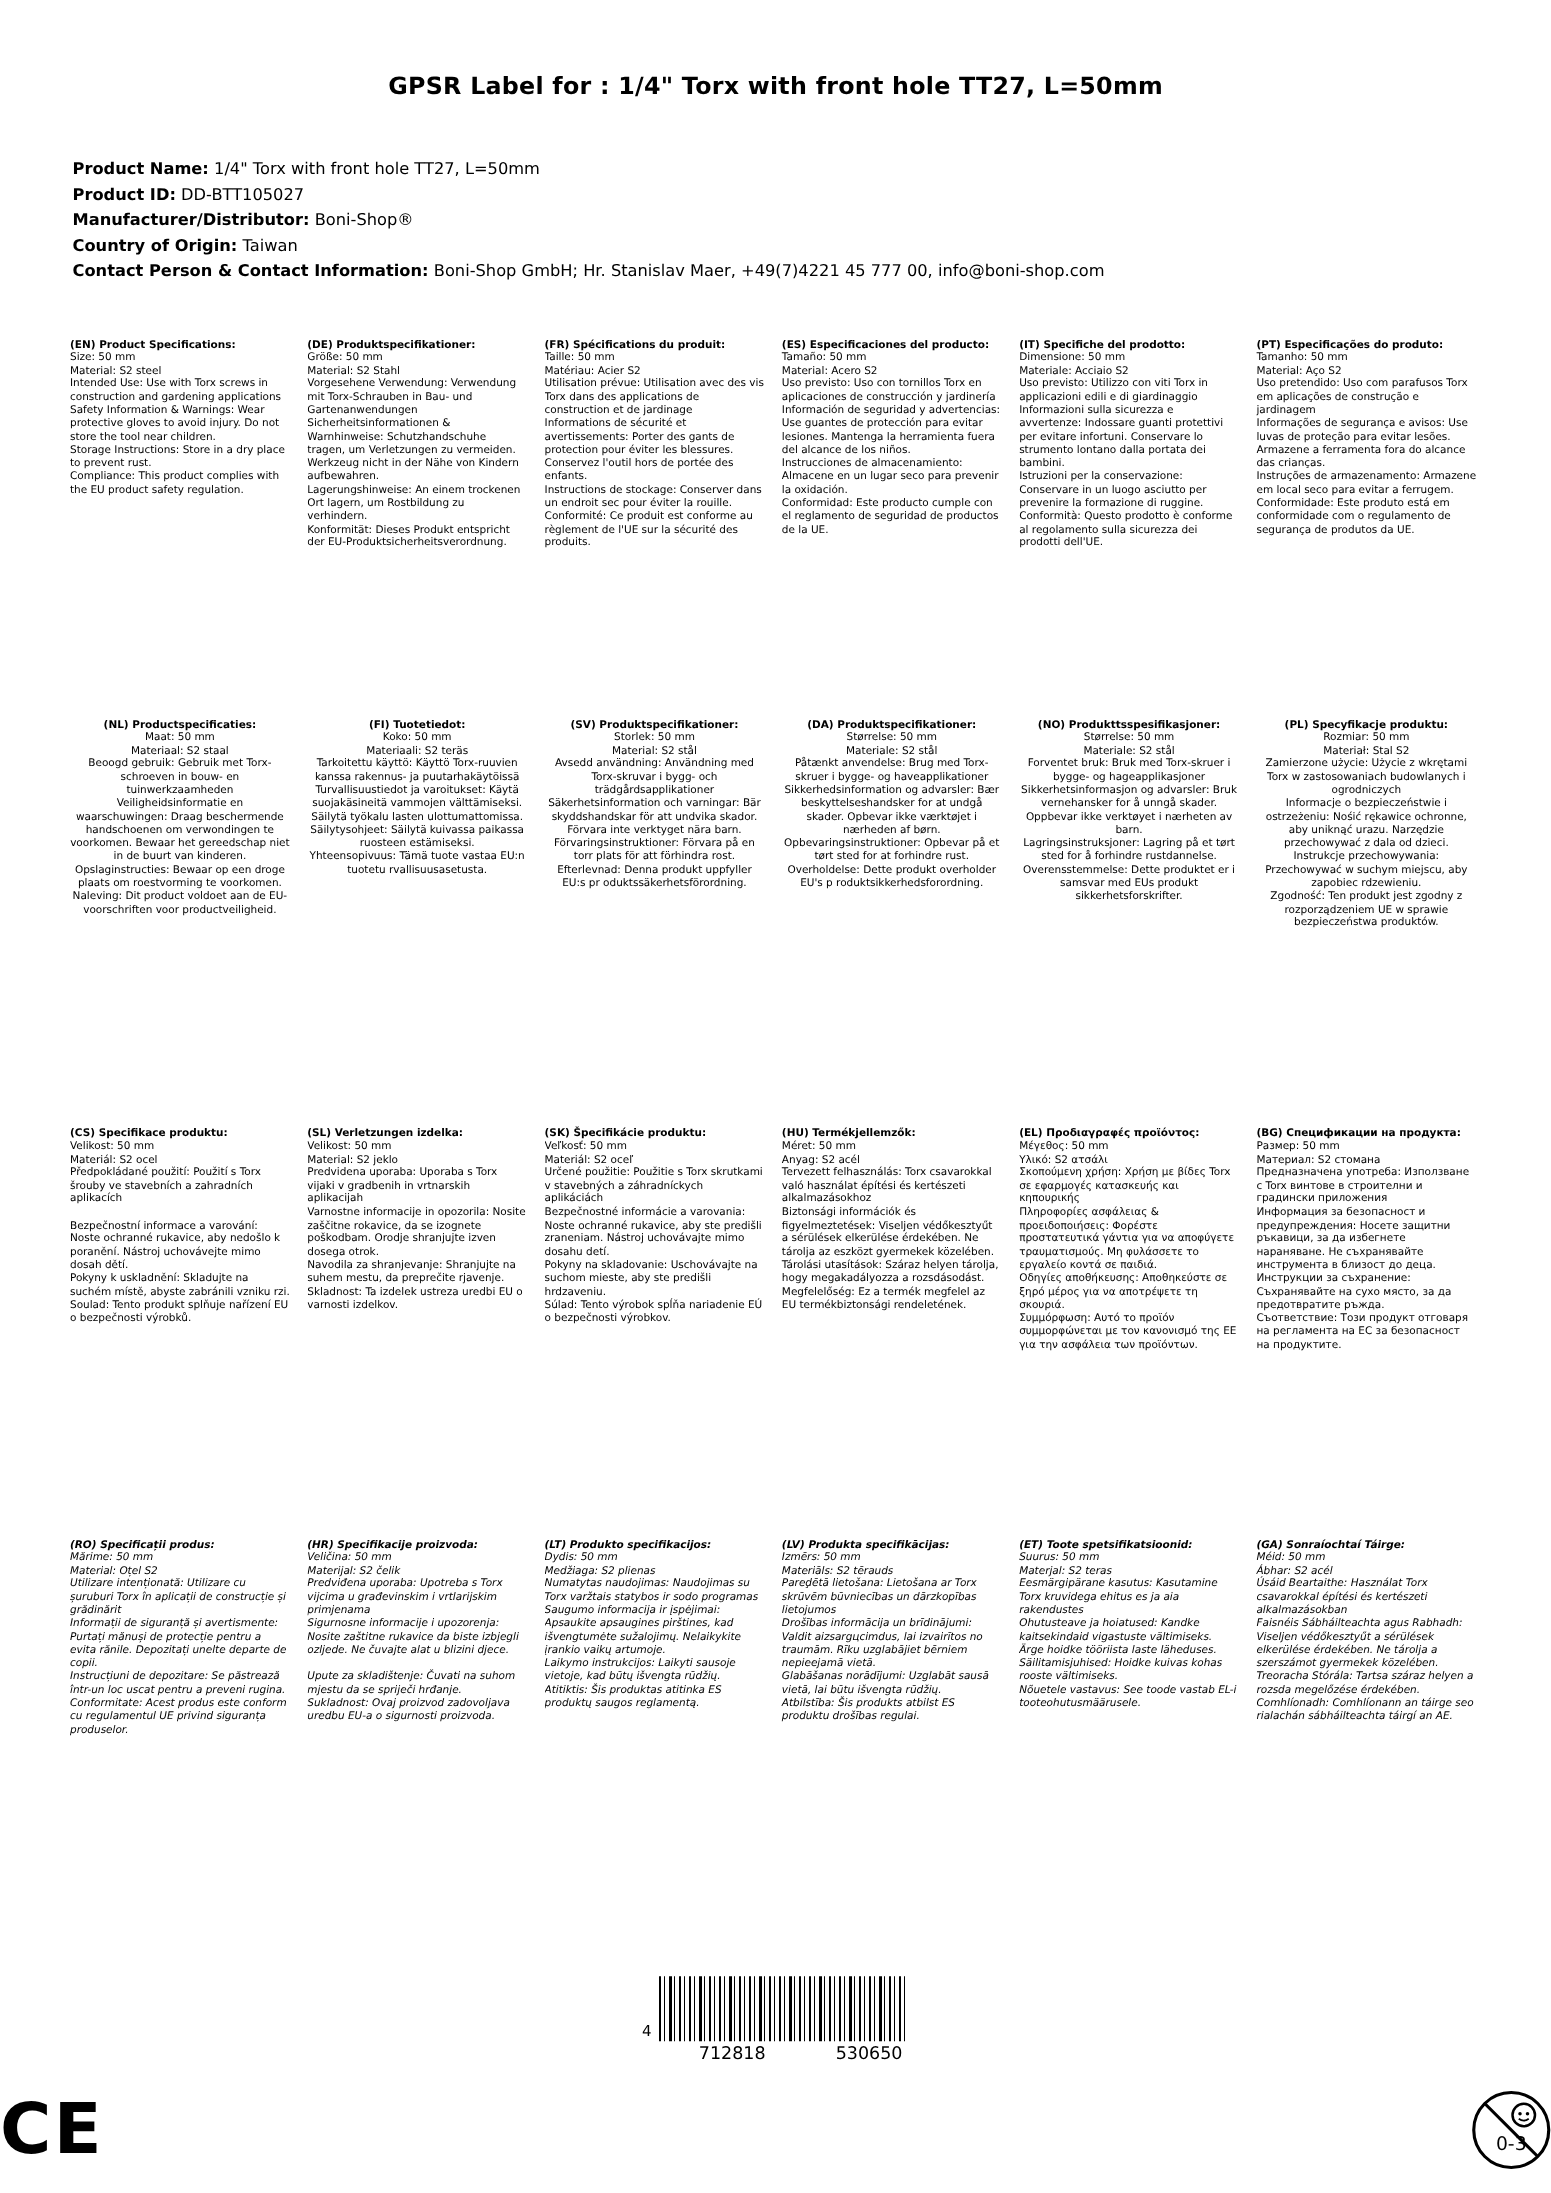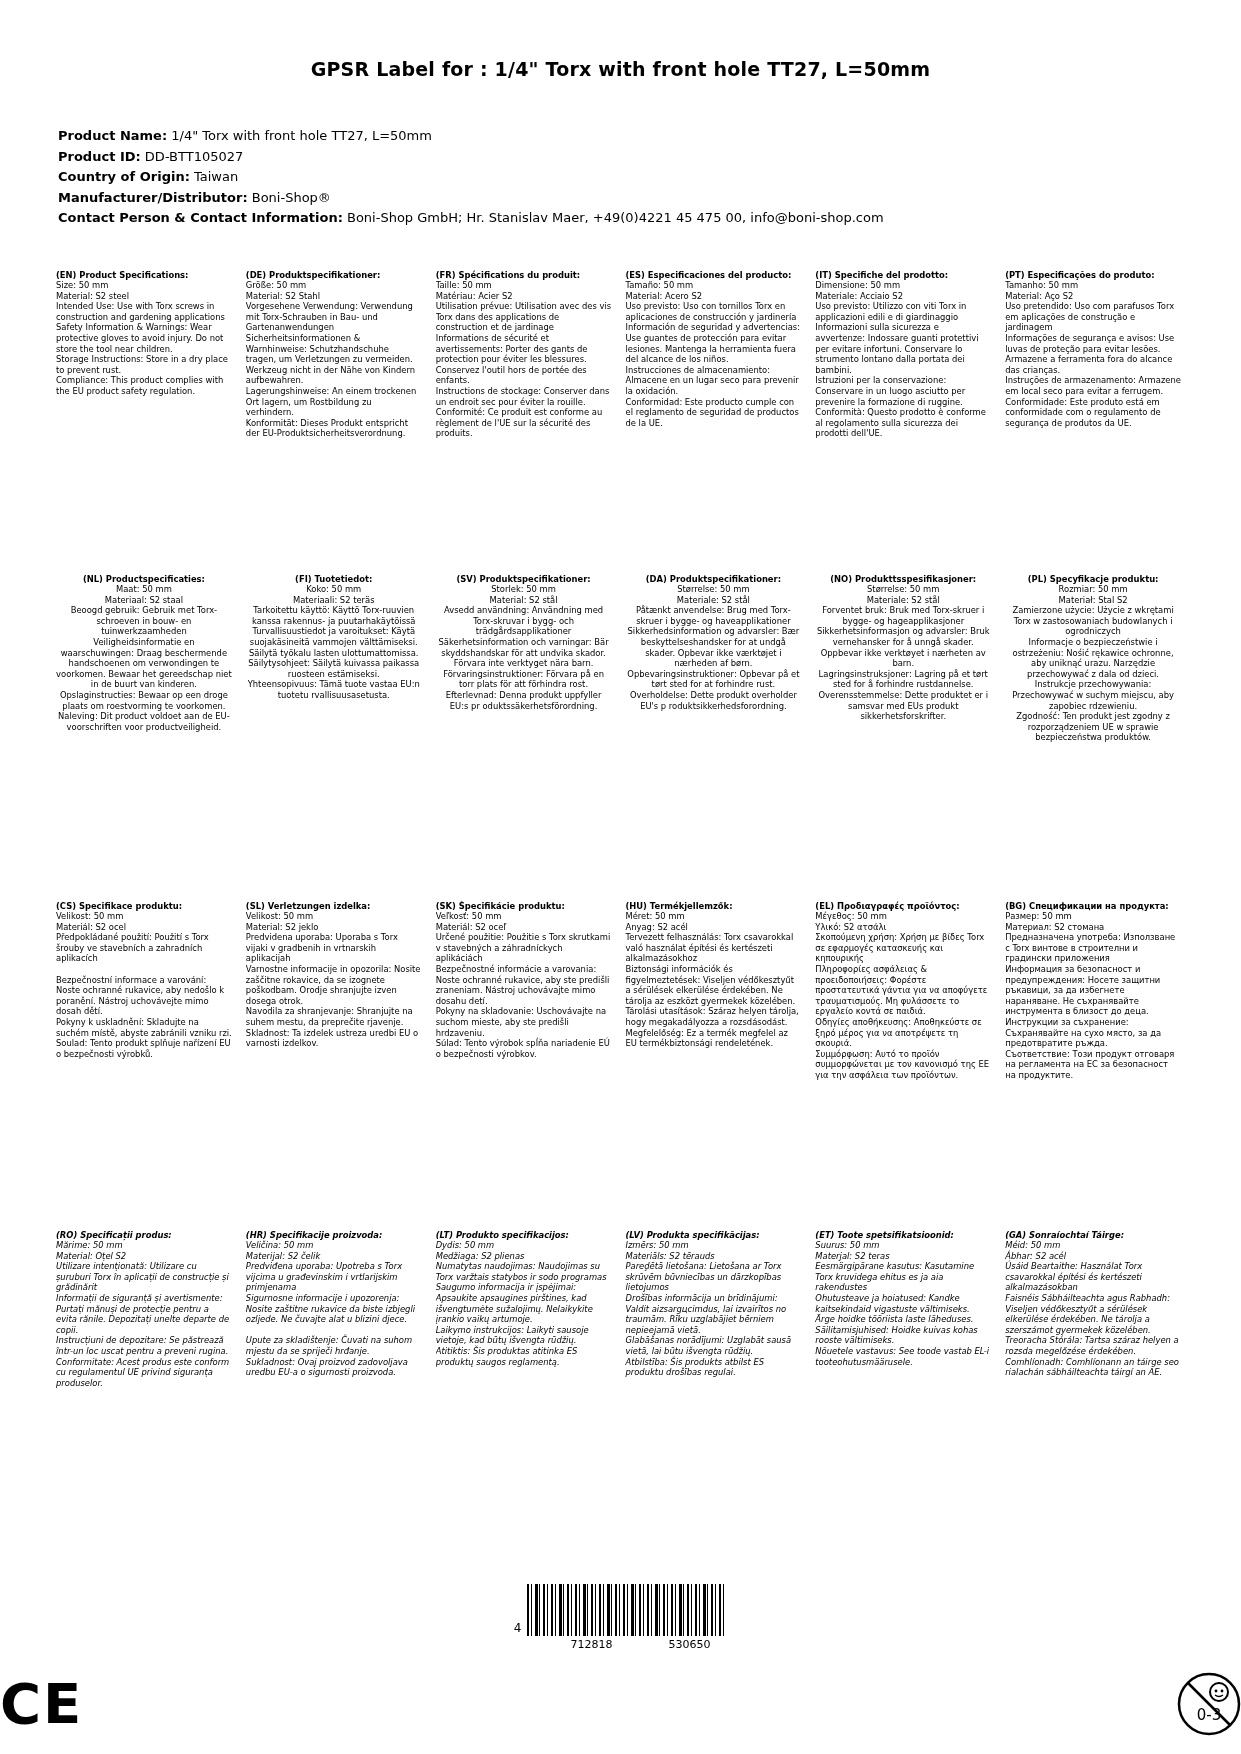--- a/index.html
+++ b/index.html
@@ -152,12 +152,12 @@
       <span class="header-value">DD-BTT105027</span>
     </div>
     <div class="header-row">
+      <span class="header-label">Manufacturer/Distributor:</span>
+      <span class="header-value">Boni-Shop®</span>
+    </div>
+    <div class="header-row">
       <span class="header-label">Country of Origin:</span>
       <span class="header-value">Taiwan</span>
-    </div>
-    <div class="header-row">
-      <span class="header-label">Manufacturer/Distributor:</span>
-      <span class="header-value">Boni-Shop®</span>
     </div>
     <div class="header-row">
       <span class="header-label">Contact Person &amp; Contact Information:</span>

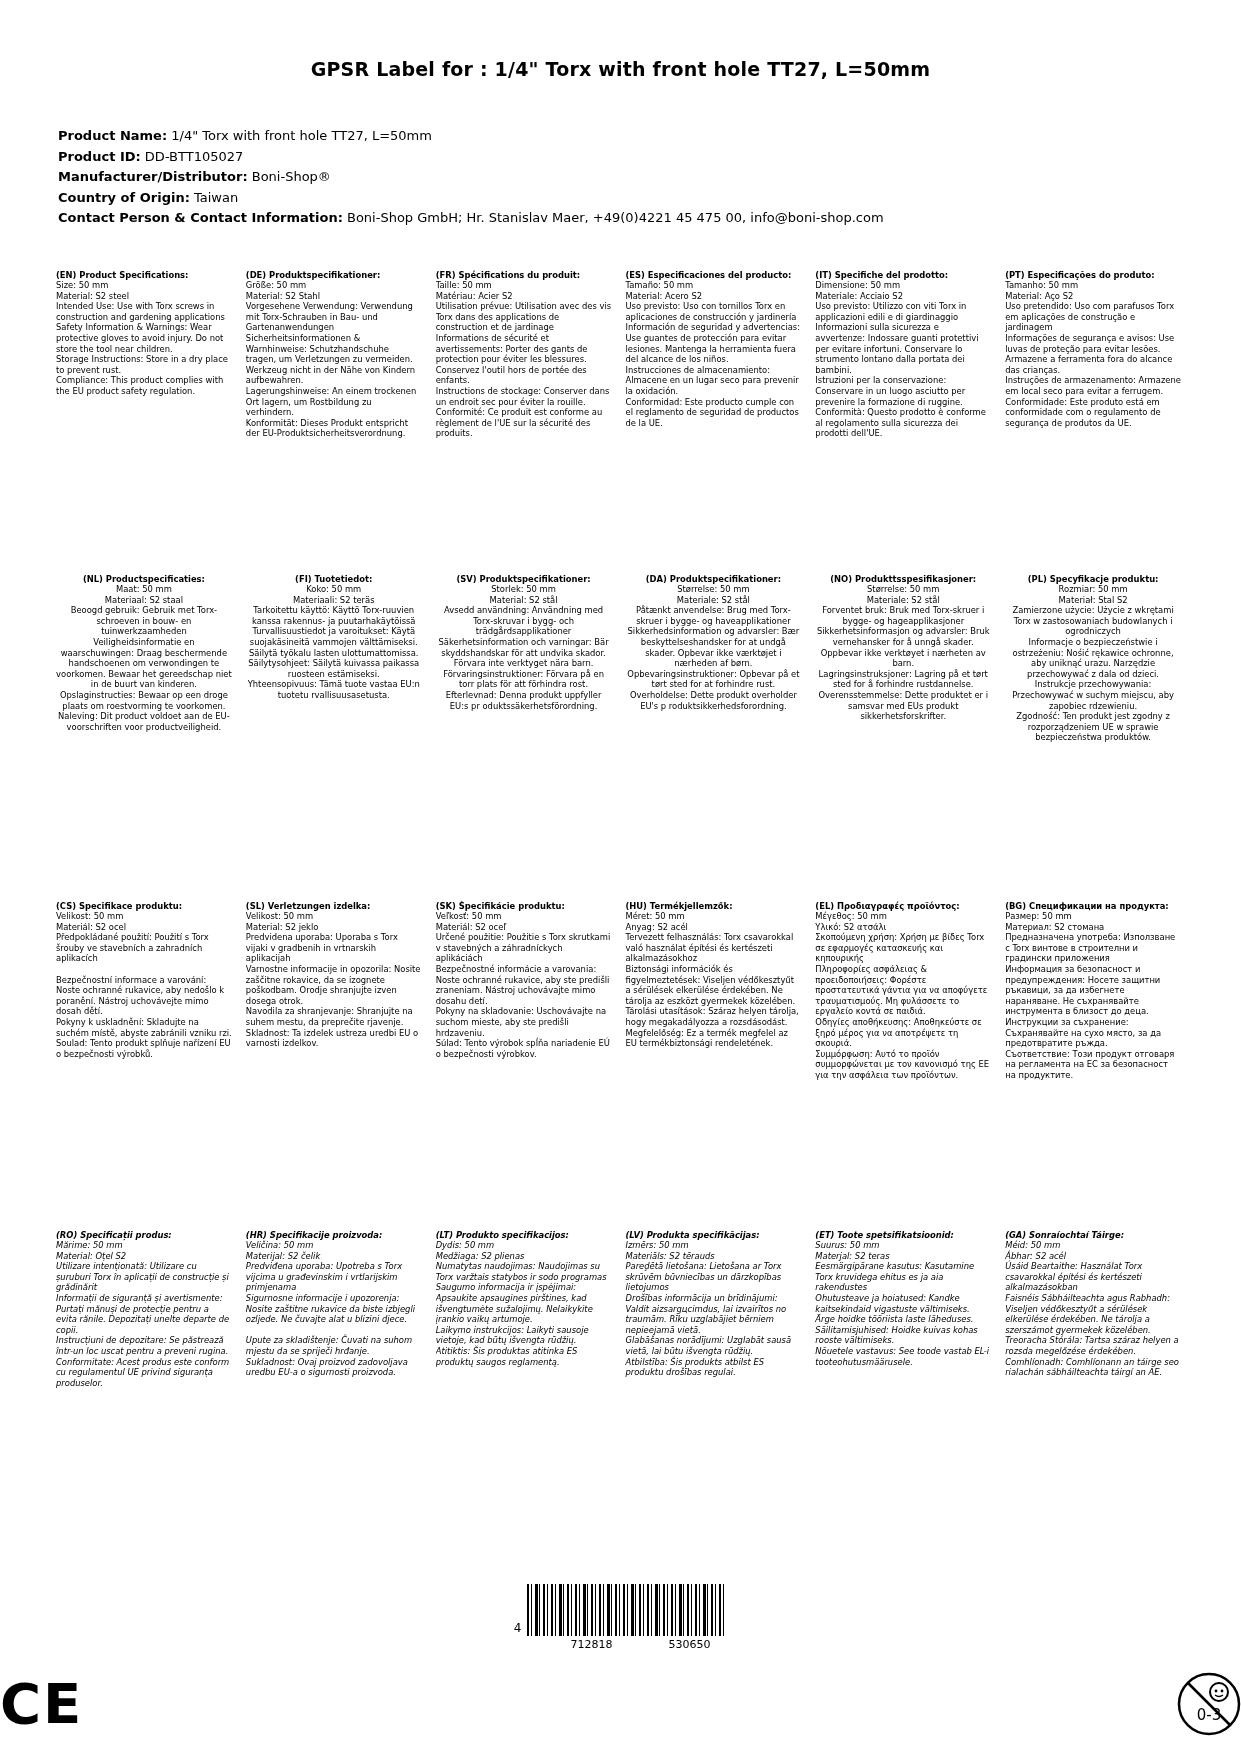--- a/index.html
+++ b/index.html
@@ -161,7 +161,7 @@
     </div>
     <div class="header-row">
       <span class="header-label">Contact Person &amp; Contact Information:</span>
-      <span class="header-value">Boni-Shop GmbH; Hr. Stanislav Maer, +49(0)4221 45 475 00, info@boni-shop.com</span>
+      <span class="header-value">Boni-Shop GmbH; Hr. Stanislav Maer, +49(7)4221 45 777 00, info@boni-shop.com</span>
     </div>
   </div>
 

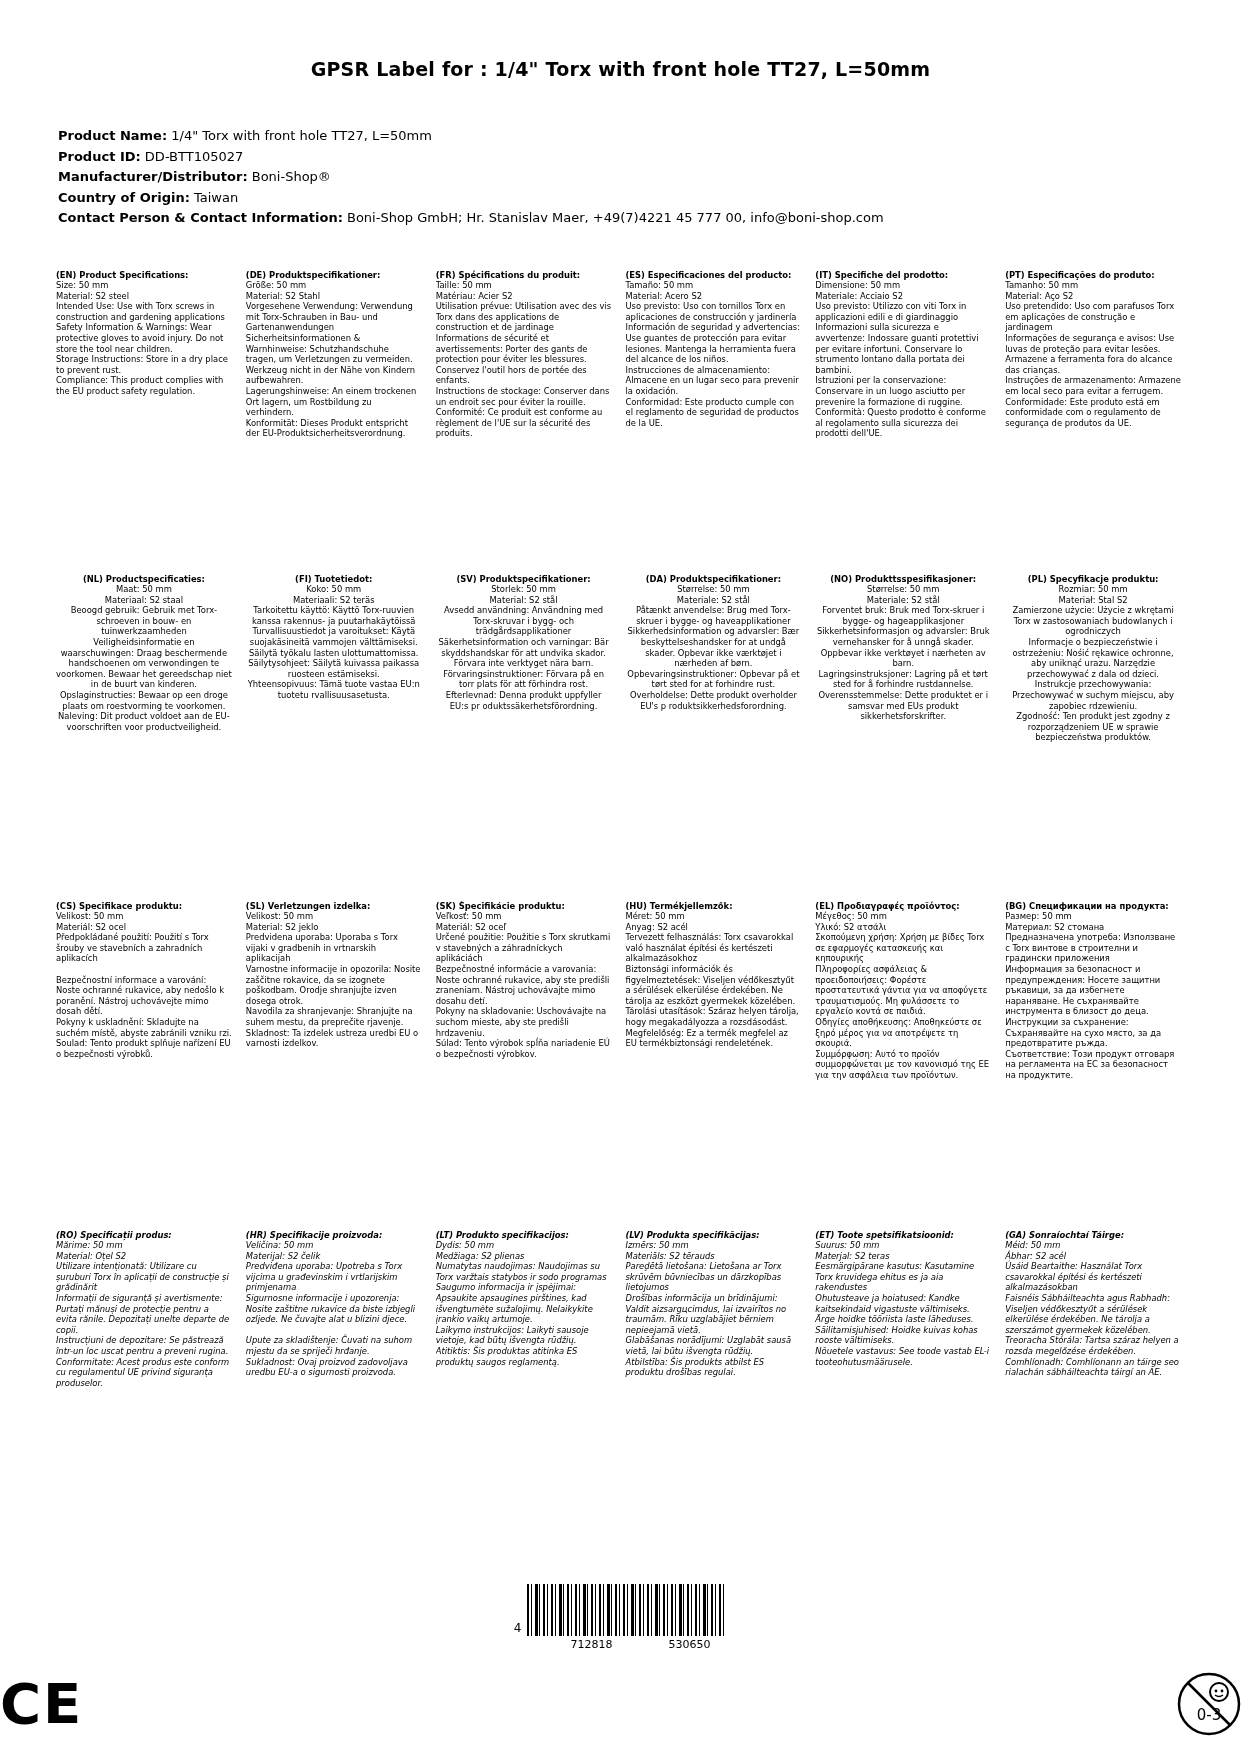--- a/index.html
+++ b/index.html
@@ -110,7 +110,7 @@
     display: flex;
     gap: 56px;
     margin-left: 24px;
-    font-size: 11px;
+    font-size: 14px;
     padding-bottom: 1px;
   }
   .symbols {

